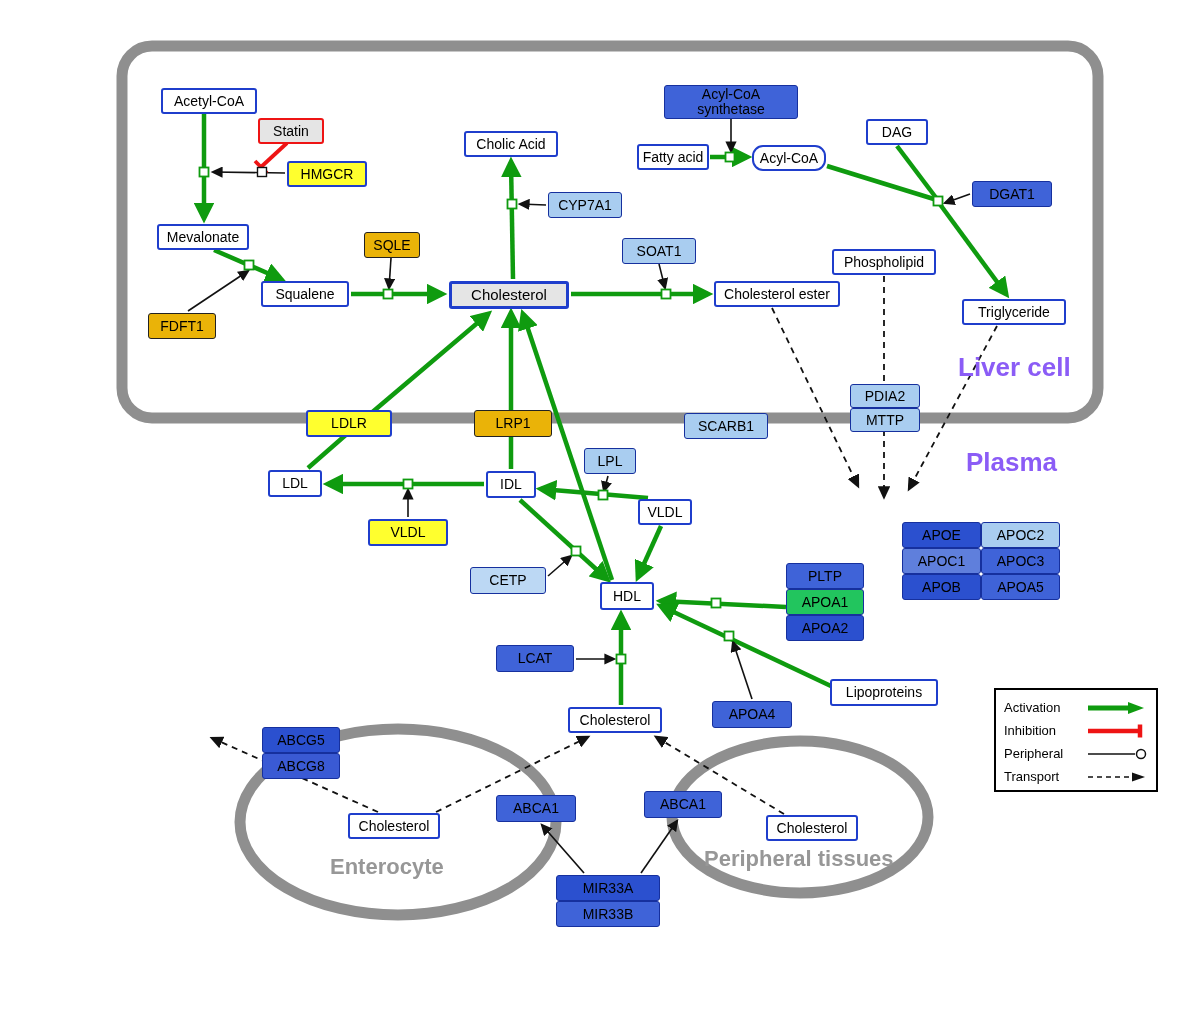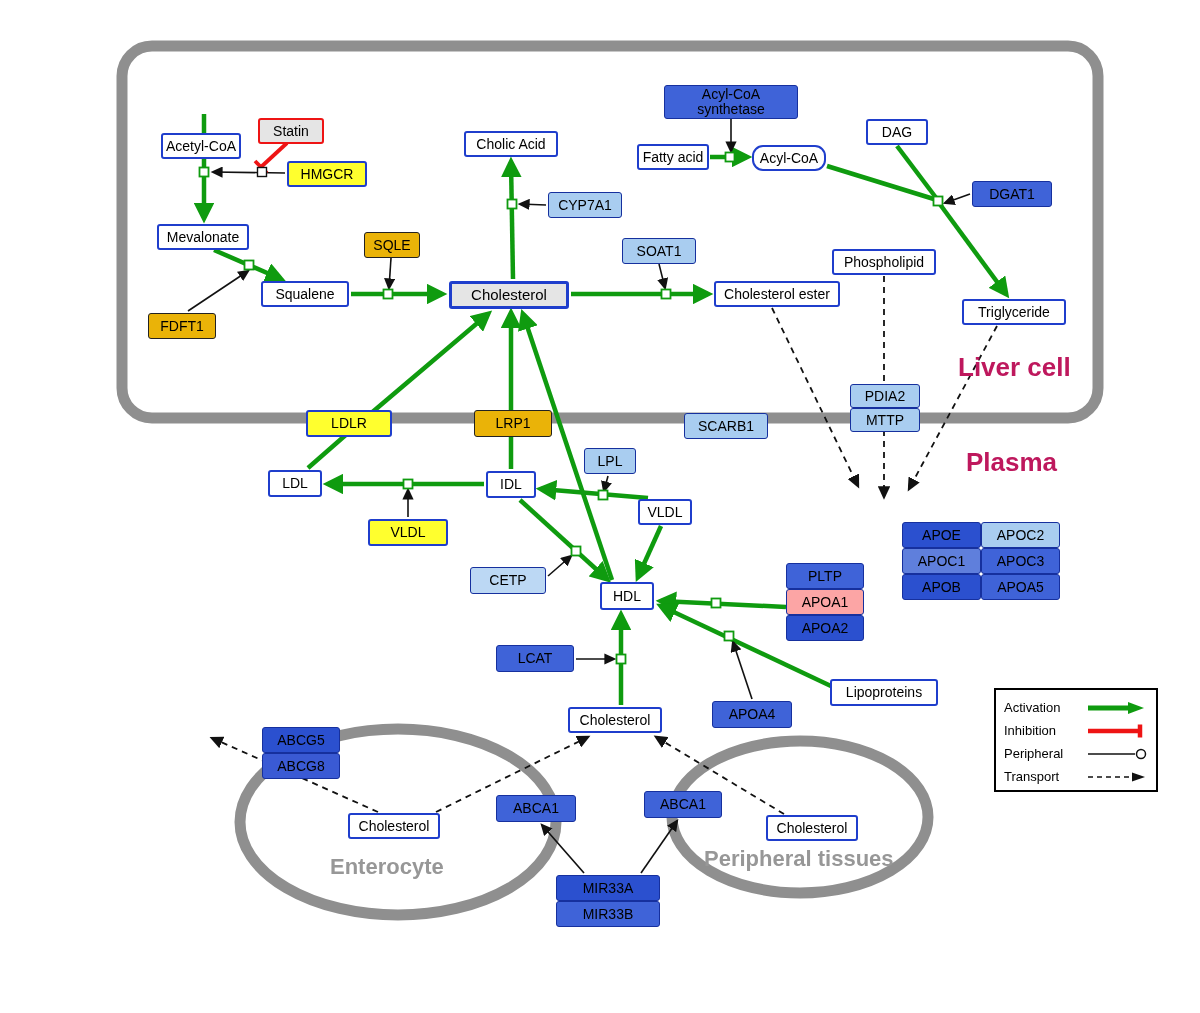--- a/index.html
+++ b/index.html
@@ -103,7 +103,7 @@
     </svg>
 
   <div id="nodes">
-      <div class="node metabolite" style="left: 161px; top: 88px; width: 80px; height: 26px; margin-top: 45px;">Acetyl-CoA</div>
+      <div class="node metabolite" style="left: 161px; top: 88px; width: 96px; height: 26px;">Acetyl-CoA</div>
       <div class="node statin" style="left: 258px; top: 118px; width: 66px; height: 26px;">Statin</div>
       <div class="node yellow" style="left: 287px; top: 161px; width: 80px; height: 26px;">HMGCR</div>
       <div class="node metabolite" style="left: 157px; top: 224px; width: 92px; height: 26px;">Mevalonate</div>

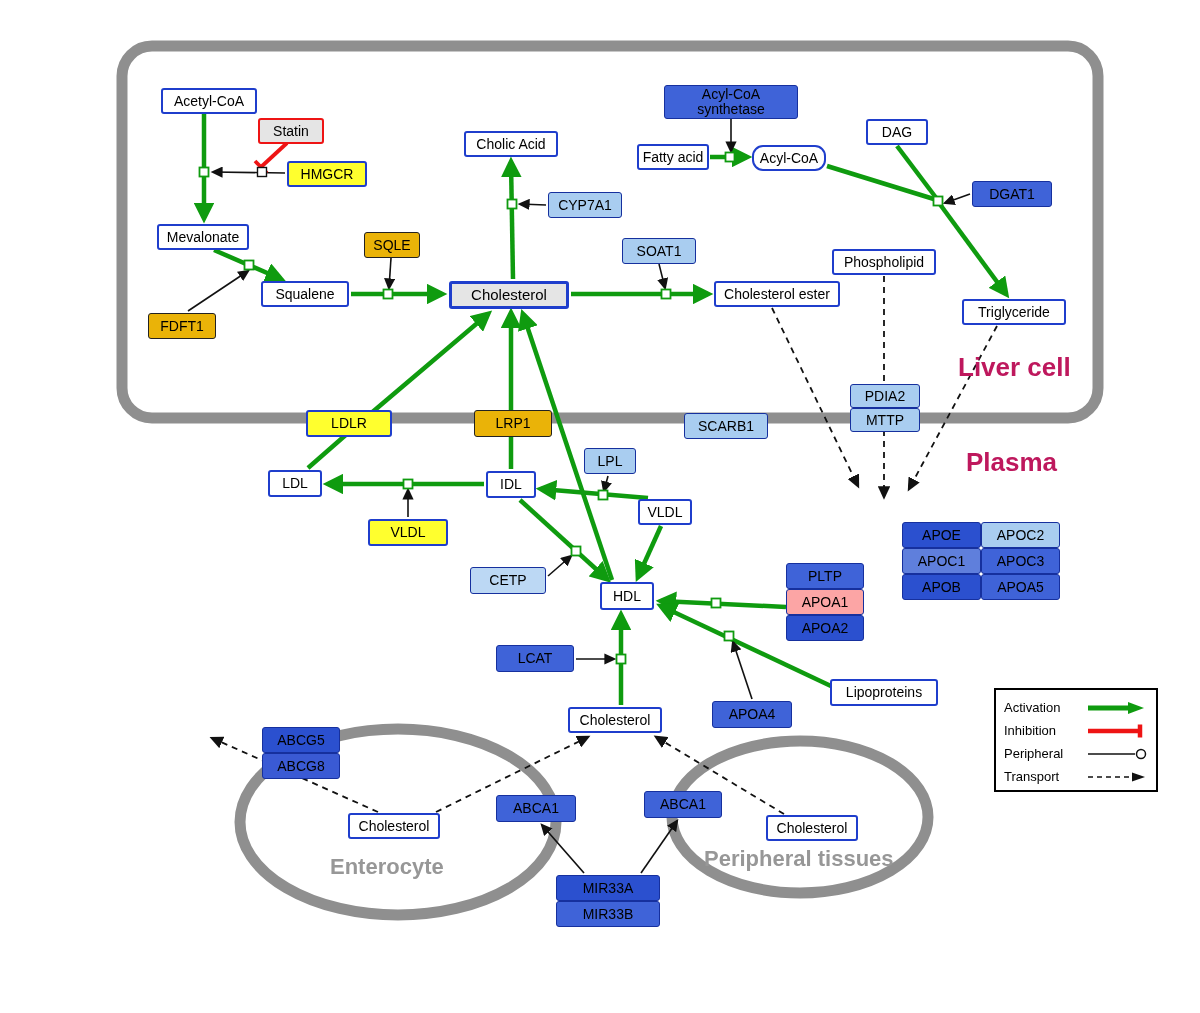--- a/index.html
+++ b/index.html
@@ -21,7 +21,7 @@
   .gene-med2{background:#5f7fdc;border:1.6px solid #16309e;}
   .gene-light{background:#a9cdf0;border:1.6px solid #16309e;}
   .gene-lighter{background:#bcd8f4;border:1.6px solid #16309e;}
-  .comp-label{position:absolute;font-weight:bold;color:#be185d;z-index:4;}
+  .comp-label{position:absolute;font-weight:bold;color:#8b5cf6;z-index:4;}
   #liver-label,#plasma-label{font-size:26px;}
   #enterocyte-label,#peripheral-label{font-size:22px;color:#979797;}
   #legend{position:absolute;left:994px;top:688px;width:164px;height:104px;background:#fff;

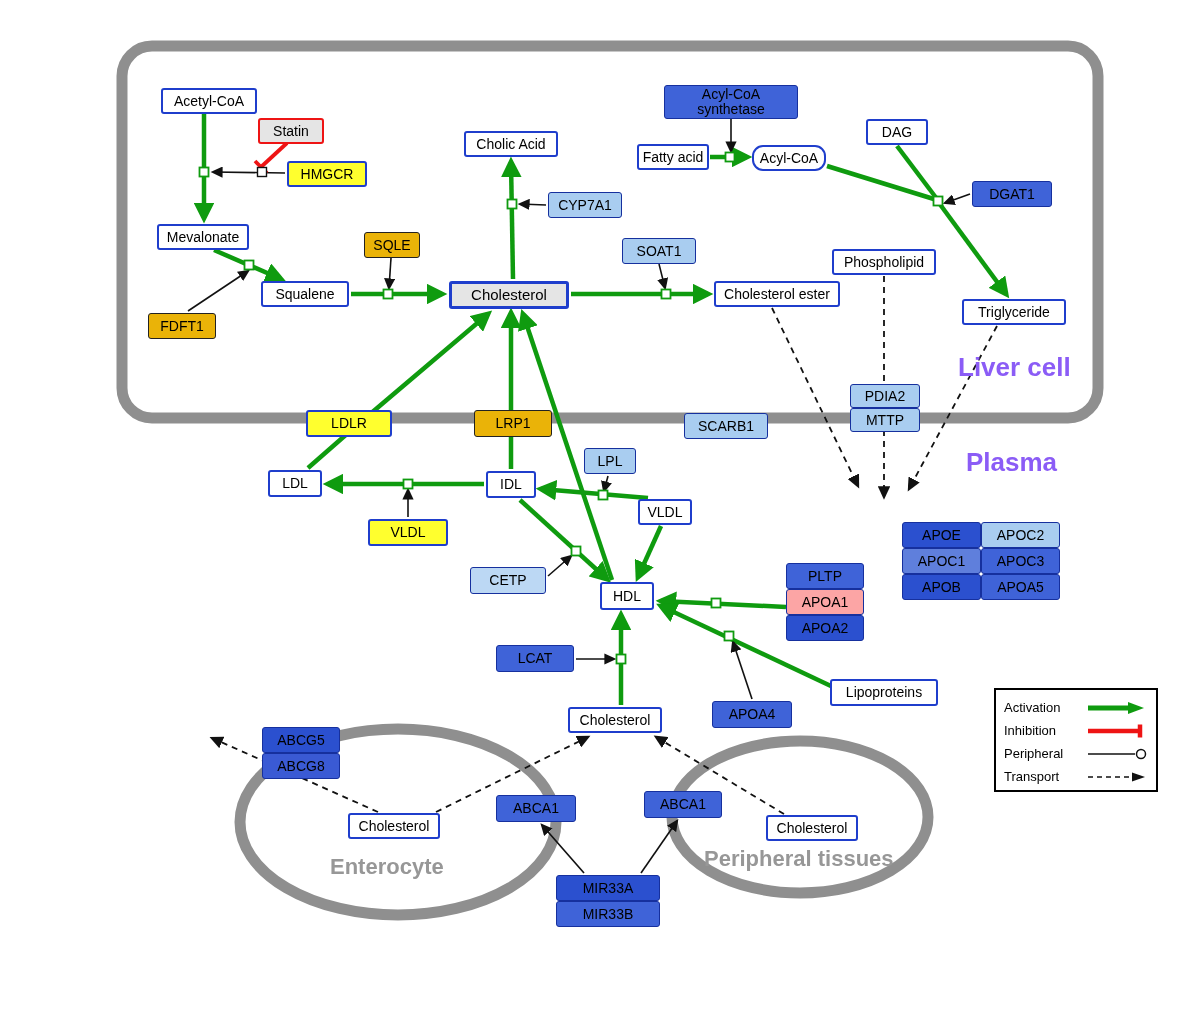--- a/index.html
+++ b/index.html
@@ -17,7 +17,7 @@
   .gene-blue{background:#3f63d8;border:1.6px solid #16309e;}
   .gene-dark{background:#2b50cf;border:1.6px solid #16309e;}
   .gene-dark2{background:#3a5ad4;border:1.6px solid #16309e;}
-  .gene-med{background:#fca5a5;border:1.6px solid #16309e;text-align:right;}
+  .gene-med{background:#22c55e;border:1.6px solid #16309e;text-align:right;}
   .gene-med2{background:#5f7fdc;border:1.6px solid #16309e;}
   .gene-light{background:#a9cdf0;border:1.6px solid #16309e;}
   .gene-lighter{background:#bcd8f4;border:1.6px solid #16309e;}

